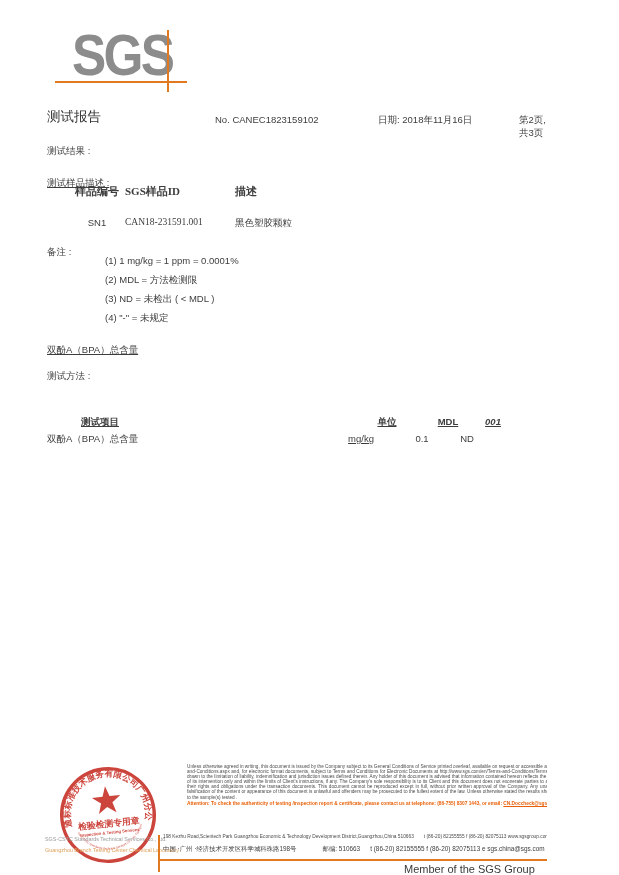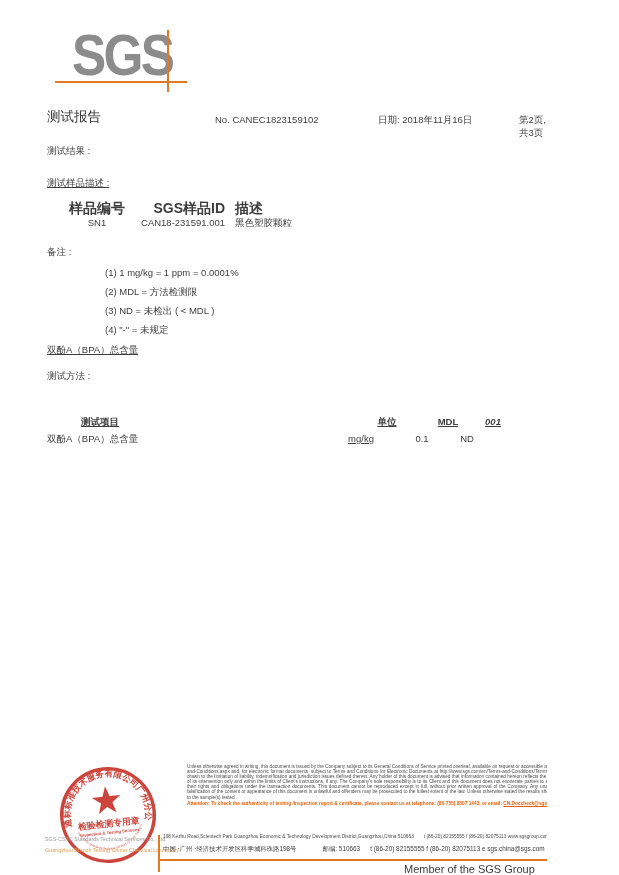--- a/index.html
+++ b/index.html
@@ -29,7 +29,7 @@
   .st-c1{left:47px;width:100px;text-align:center;}
   .st-c2{left:125px;width:100px;text-align:right;}
   .st-c3{left:235px;width:220px;text-align:left;}
-  .st-hdr{top:200px;font-size:14px;font-weight:bold;}
+  .st-hdr{top:184px;font-size:11px;font-weight:bold;}
   .st-row{top:217px;font-size:9.5px;}
 
   .notes-label{left:47px;top:246px;}

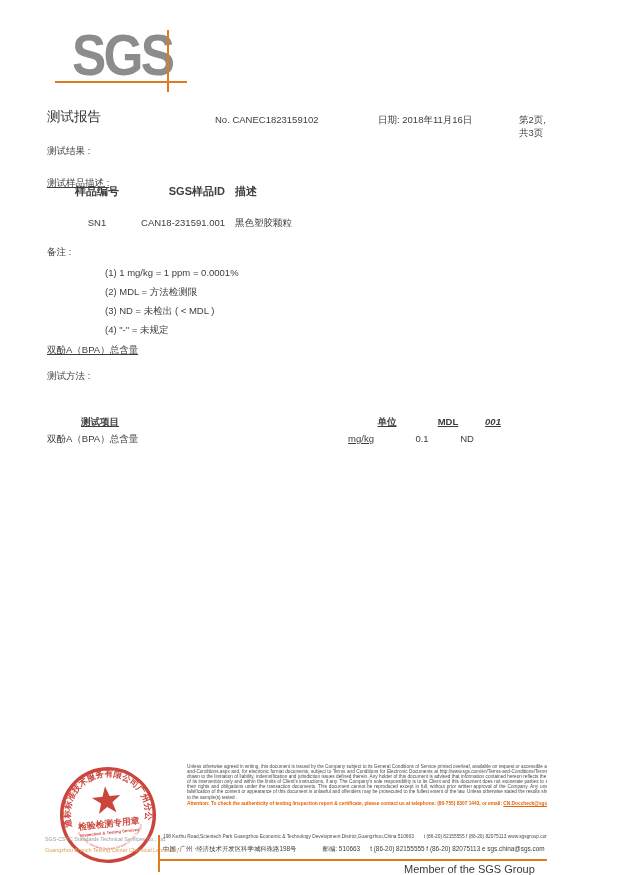--- a/index.html
+++ b/index.html
@@ -27,7 +27,7 @@
 
   
   .st-c1{left:47px;width:100px;text-align:center;}
-  .st-c2{left:125px;width:100px;text-align:right;}
+  .st-c2{left:125px;width:100px;text-align:left;font-family:Liberation Serif, serif;}
   .st-c3{left:235px;width:220px;text-align:left;}
   .st-hdr{top:184px;font-size:11px;font-weight:bold;}
   .st-row{top:217px;font-size:9.5px;}

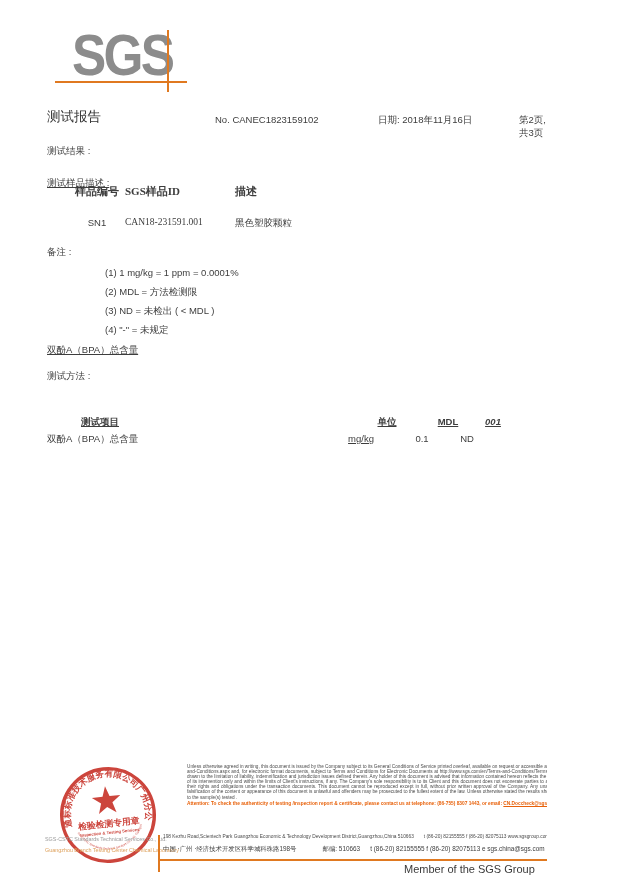--- a/index.html
+++ b/index.html
@@ -33,7 +33,7 @@
   .st-row{top:217px;font-size:9.5px;}
 
   .notes-label{left:47px;top:246px;}
-  .notes{left:105px;top:263px;font-size:9.5px;line-height:19px;}
+  .notes{left:105px;top:251px;font-size:9.5px;line-height:19px;}
 
   .bpa-title{left:47px;top:344px;}
   .method-label{left:47px;top:370px;}

